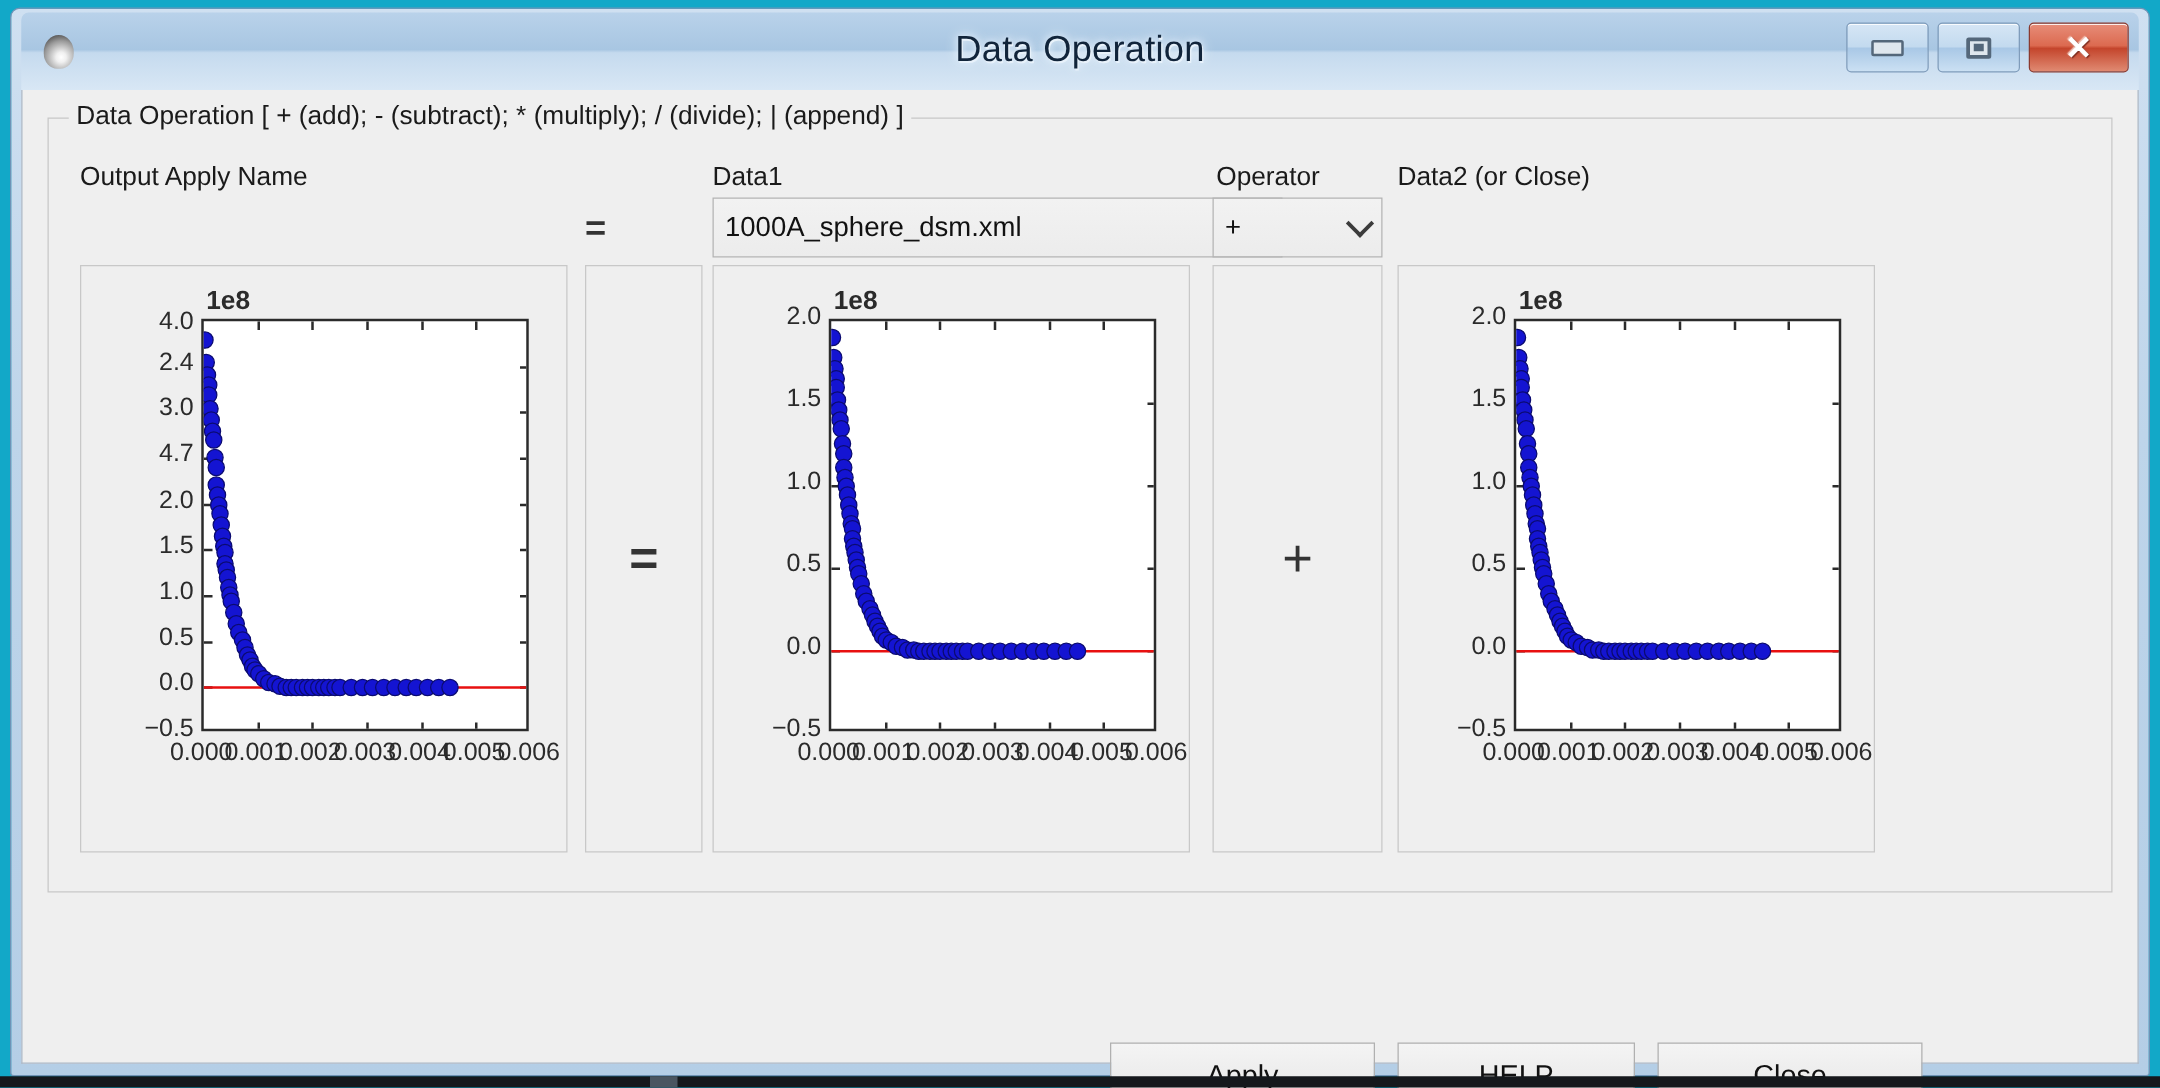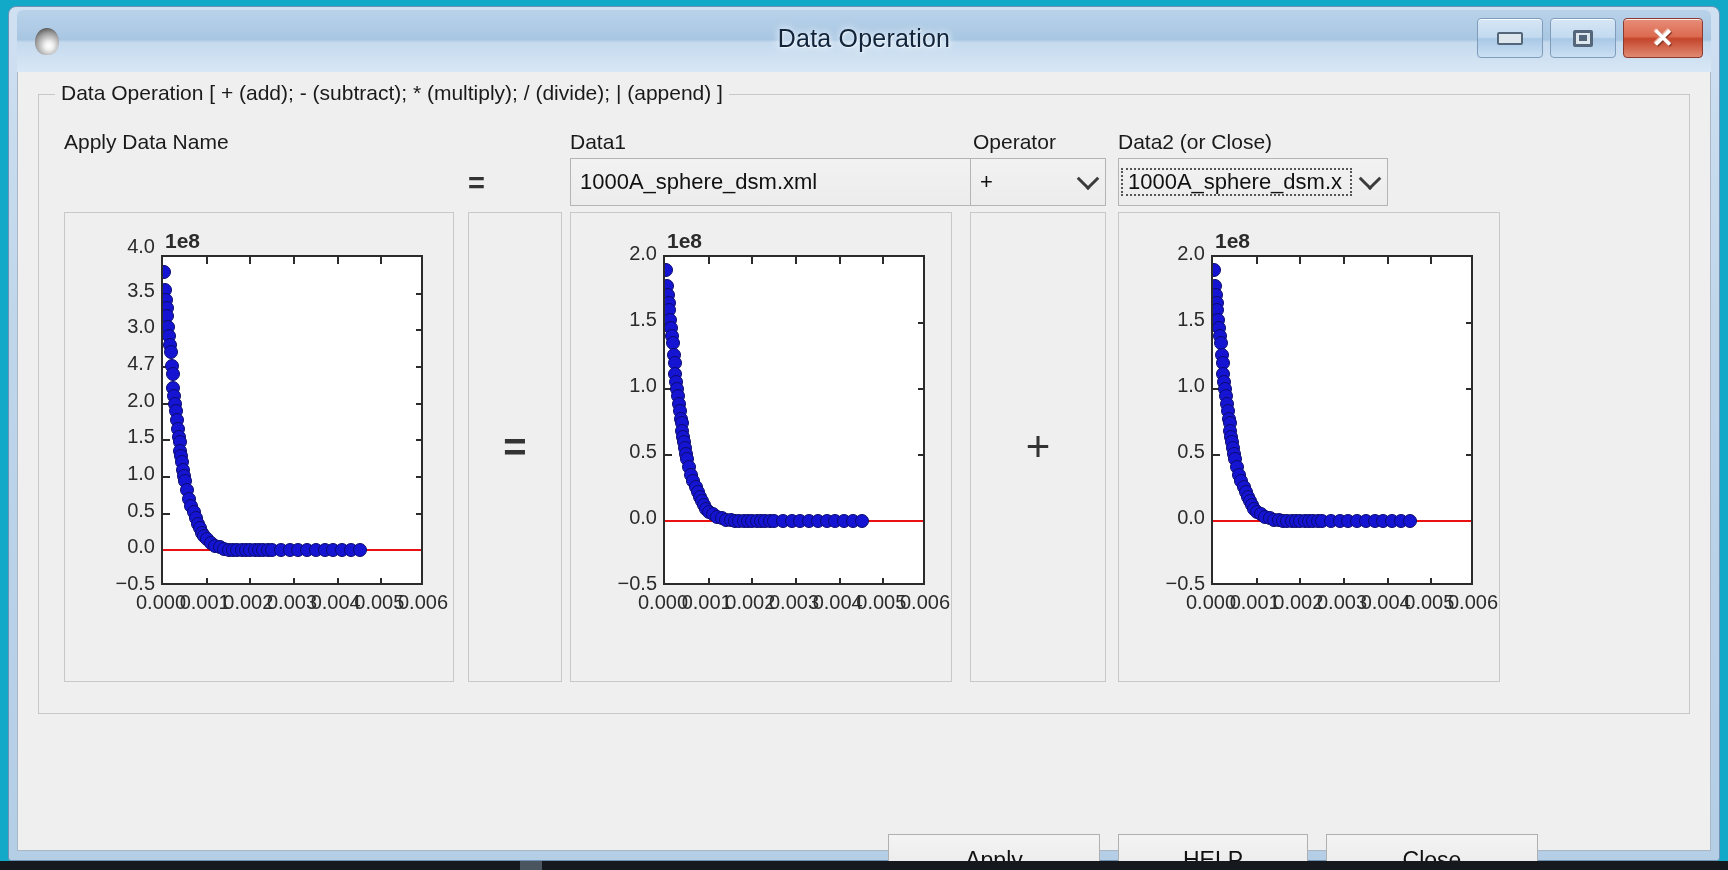--- a/index.html
+++ b/index.html
@@ -34,7 +34,7 @@
   .title-text {
     position: absolute; left: 0; right: 0; top: 14px;
     text-align: center;
-    font-size: 25px; color: #11243a;
+    font-size: 29px; color: #11243a;
     text-shadow: 0 0 6px #eaf3fb, 0 0 10px #eaf3fb, 1px 1px 0 #e7f1fa;
     letter-spacing: .2px;
   }

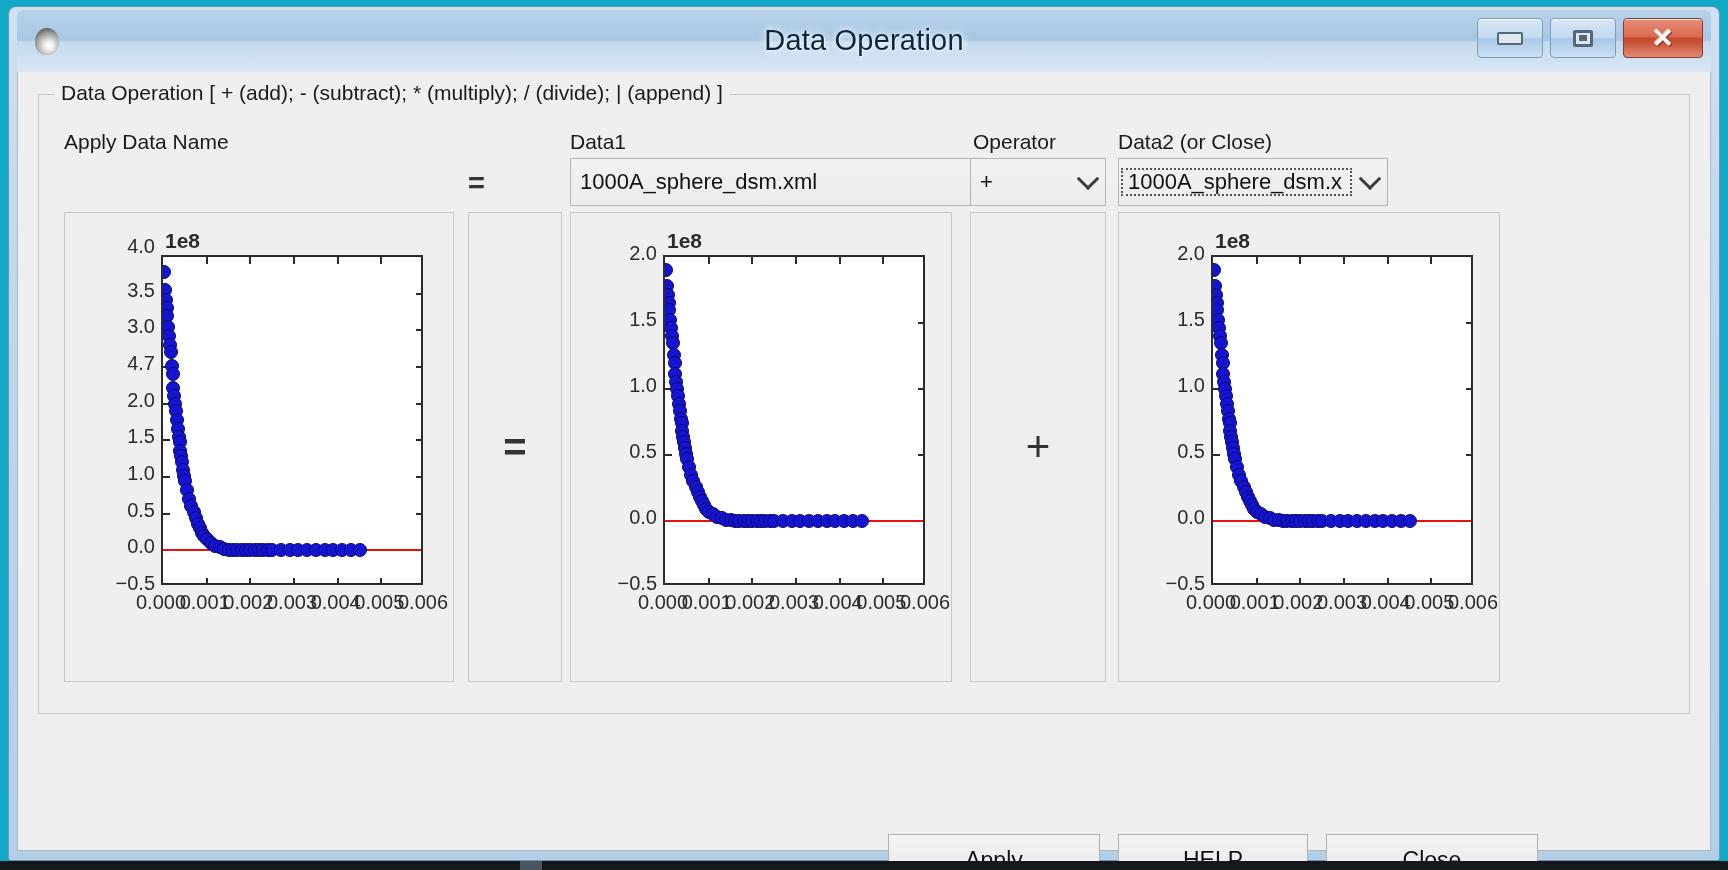--- a/index.html
+++ b/index.html
@@ -206,7 +206,7 @@
       <div class="groupbox-title">Data Operation [ + (add); - (subtract); * (multiply); / (divide); | (append) ]</div>
     </div>
 
-    <div class="flabel" style="left:46px; top:58px;">Apply Data Name</div>
+    <div class="flabel" style="left:46px; top:58px;">Output Apply Name</div>
     <div class="flabel" style="left:552px; top:58px;">Data1</div>
     <div class="flabel" style="left:955px; top:58px;">Operator</div>
     <div class="flabel" style="left:1100px; top:58px;">Data2 (or Close)</div>

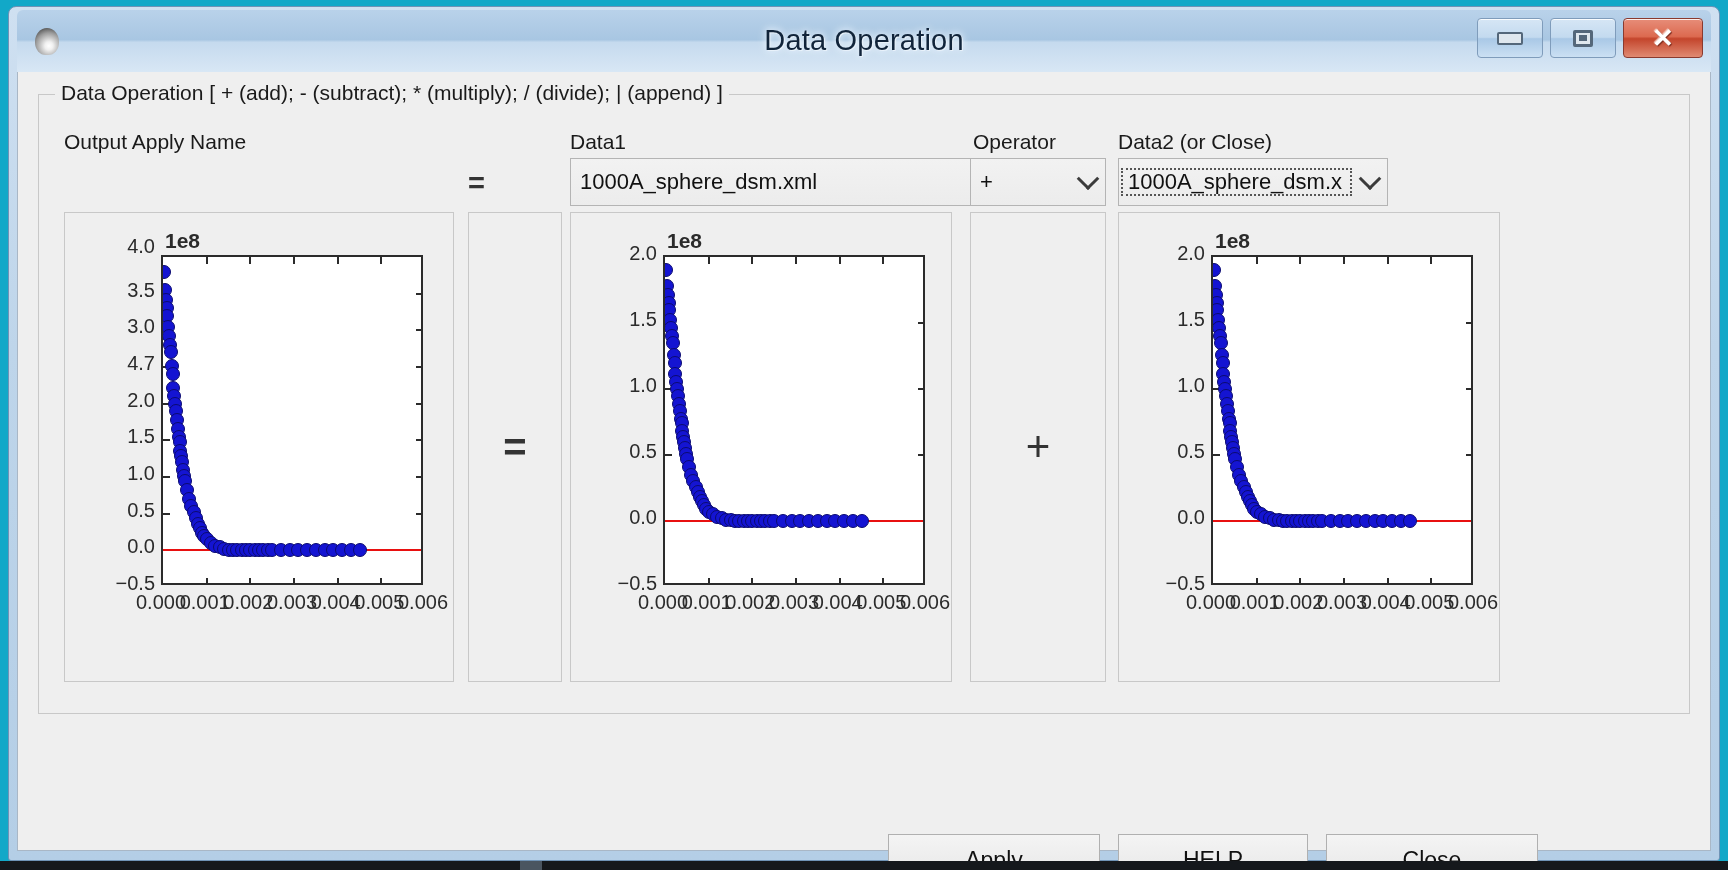--- a/index.html
+++ b/index.html
@@ -228,12 +228,6 @@
         </div>
     </div>
 
-    <div class="combo focused" style="left:1100px; top:86px; width:270px; height:48px;">
-      <div class="cval">1000A_sphere_dsm.x</div>
-      <div class="chev" style="position: relative;">
-          <span style="position: absolute; left: 50%; top: 50%; width: 13px; height: 13px; border-right: 3px solid rgb(59, 59, 59); border-bottom: 3px solid rgb(59, 59, 59); transform: translate(-50%, -70%) rotate(45deg);"></span>
-        </div>
-    </div>
 
     <div class="plotpanel" id="panel-0" style="left:46px; top:140px; width:390px; height:470px;">
       <div class="chart" id="chart-0">

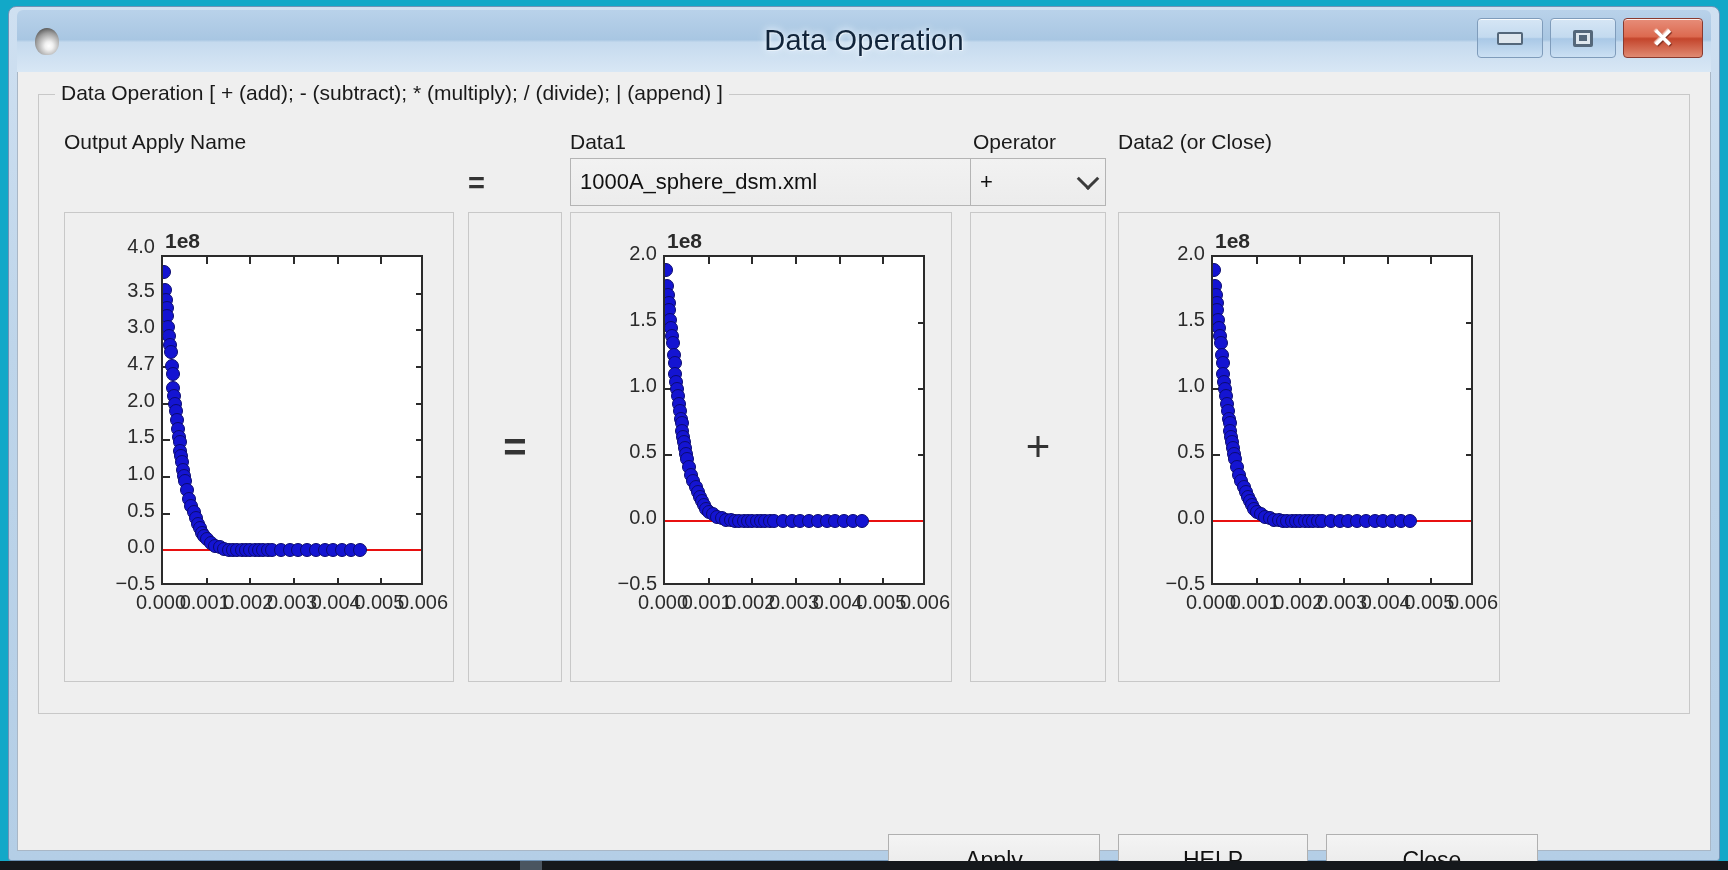--- a/index.html
+++ b/index.html
@@ -321,7 +321,7 @@
             <div class="dot" style="width: 14px; height: 14px; left: 180.767px; top: 286.333px; background: rgb(20, 20, 210);"></div>
             <div class="dot" style="width: 14px; height: 14px; left: 189.5px; top: 286.333px; background: rgb(20, 20, 210);"></div>
           </div>
-          <div class="ytick" style="left: 30px; top: 22px; width: 60px;">4.0</div>
+          <div class="ytick" style="left: 30px; top: 33px; width: 60px;">4.0</div>
           <div class="ytick" style="left: 30px; top: 65.6667px; width: 60px;">3.5</div>
           <div class="ytick" style="left: 30px; top: 102.333px; width: 60px;">3.0</div>
           <div class="ytick" style="left: 30px; top: 139px; width: 60px;">4.7</div>

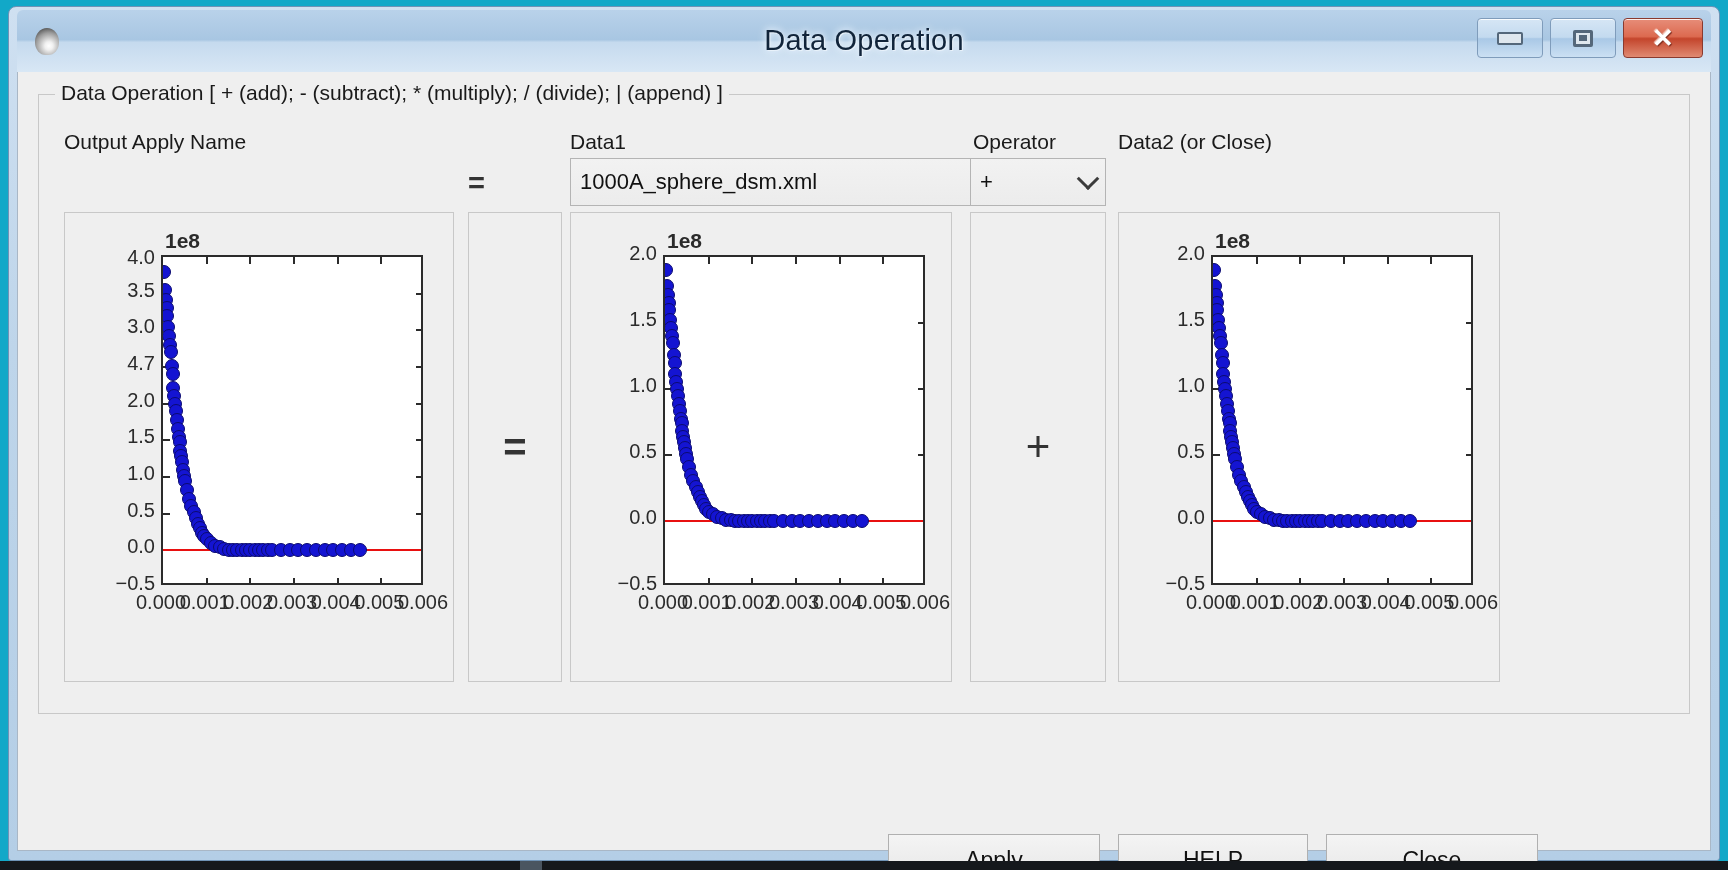--- a/index.html
+++ b/index.html
@@ -322,7 +322,7 @@
             <div class="dot" style="width: 14px; height: 14px; left: 189.5px; top: 286.333px; background: rgb(20, 20, 210);"></div>
           </div>
           <div class="ytick" style="left: 30px; top: 33px; width: 60px;">4.0</div>
-          <div class="ytick" style="left: 30px; top: 65.6667px; width: 60px;">3.5</div>
+          <div class="ytick" style="left: 30px; top: 65.6667px; width: 60px;">2.4</div>
           <div class="ytick" style="left: 30px; top: 102.333px; width: 60px;">3.0</div>
           <div class="ytick" style="left: 30px; top: 139px; width: 60px;">4.7</div>
           <div class="ytick" style="left: 30px; top: 175.667px; width: 60px;">2.0</div>

